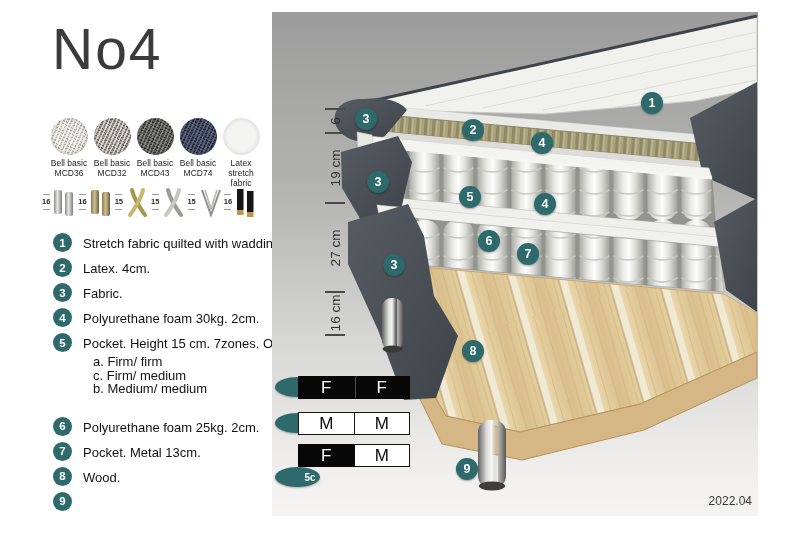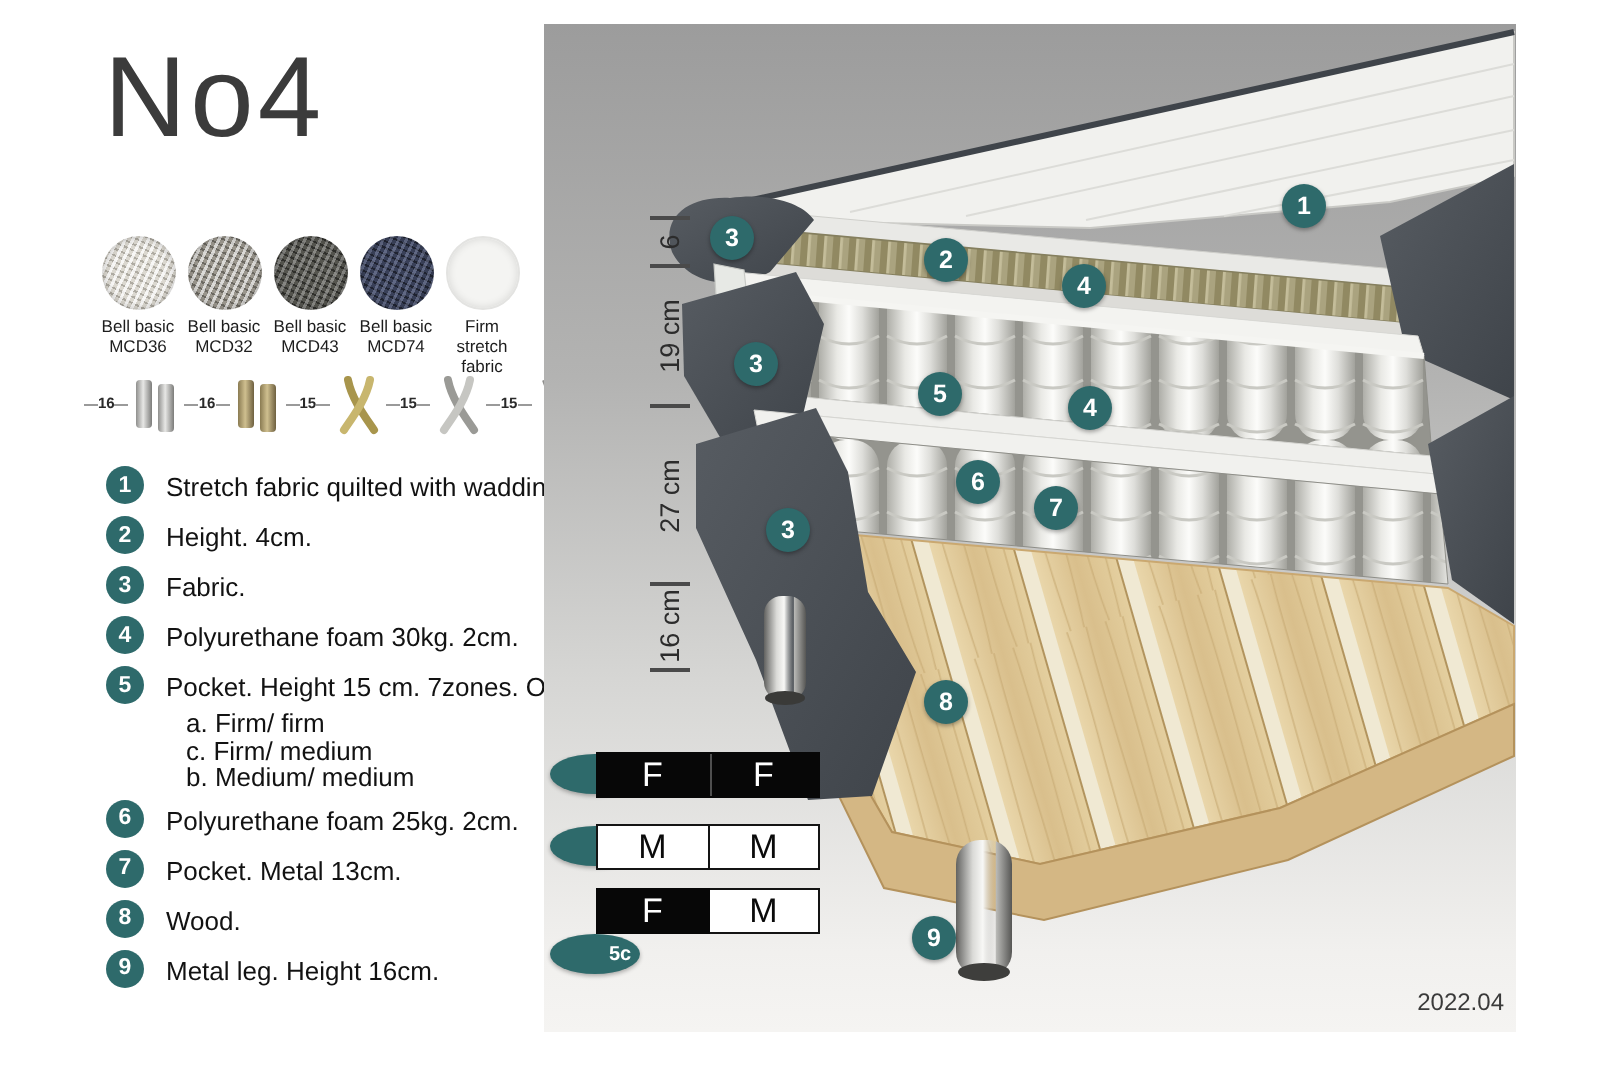--- a/index.html
+++ b/index.html
@@ -95,7 +95,7 @@
       <div class="swatch-item">
         <div class="swatch s5"></div>
         <div class="swlabel">
-            <div>Firm</div>
+            <div>Latex</div>
             <div>stretch fabric</div>
           </div>
       </div>

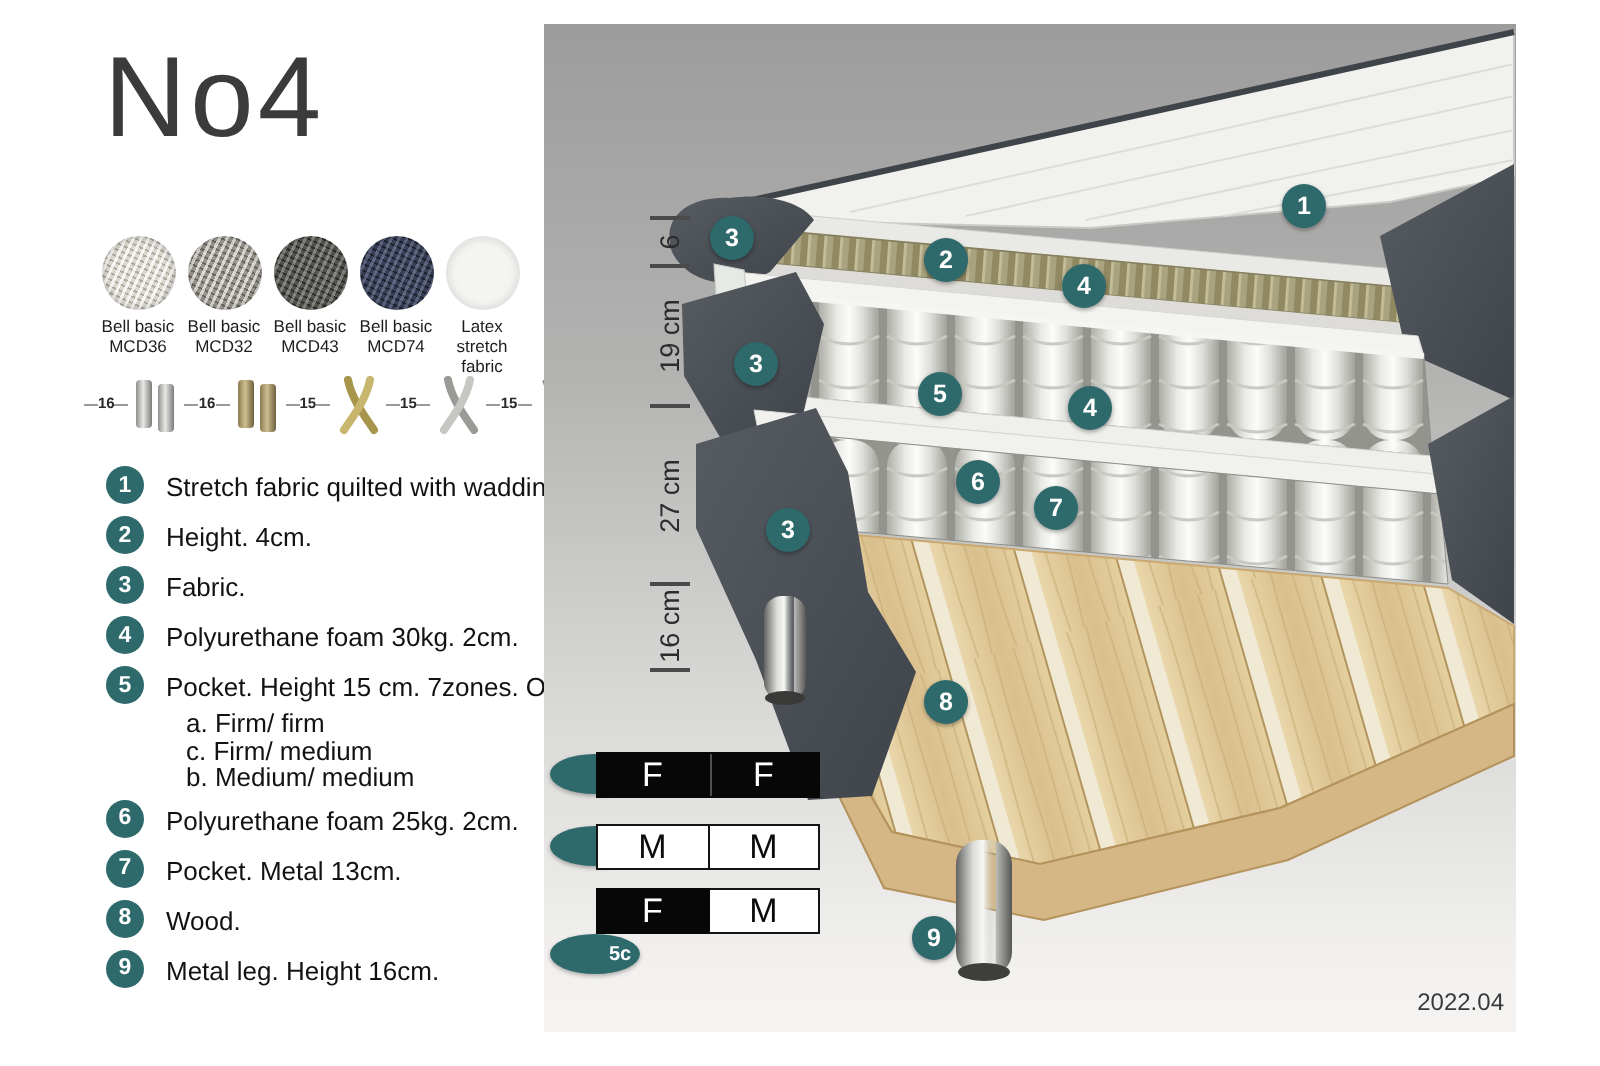--- a/index.html
+++ b/index.html
@@ -23,7 +23,7 @@
   .swlabel{margin-top:4px;font-size:8.5px;line-height:1.15;color:#1d1d1d;}
   .legs{position:absolute;left:42px;top:186px;display:flex;align-items:flex-start;}
   .leg-item{display:flex;align-items:center;}
-  .leg-num{display:flex;align-items:center;margin-right:1px;}
+  .leg-num{display:flex;flex-direction:column;align-items:center;margin-right:1px;}
   .leg-num span{font-size:7.5px;font-weight:bold;color:#2a2a2a;line-height:10px;}
   .dash{display:block;width:7px;height:1px;background:#9a9a9a;margin:2px 0;}
   .leg-icon{display:block;}

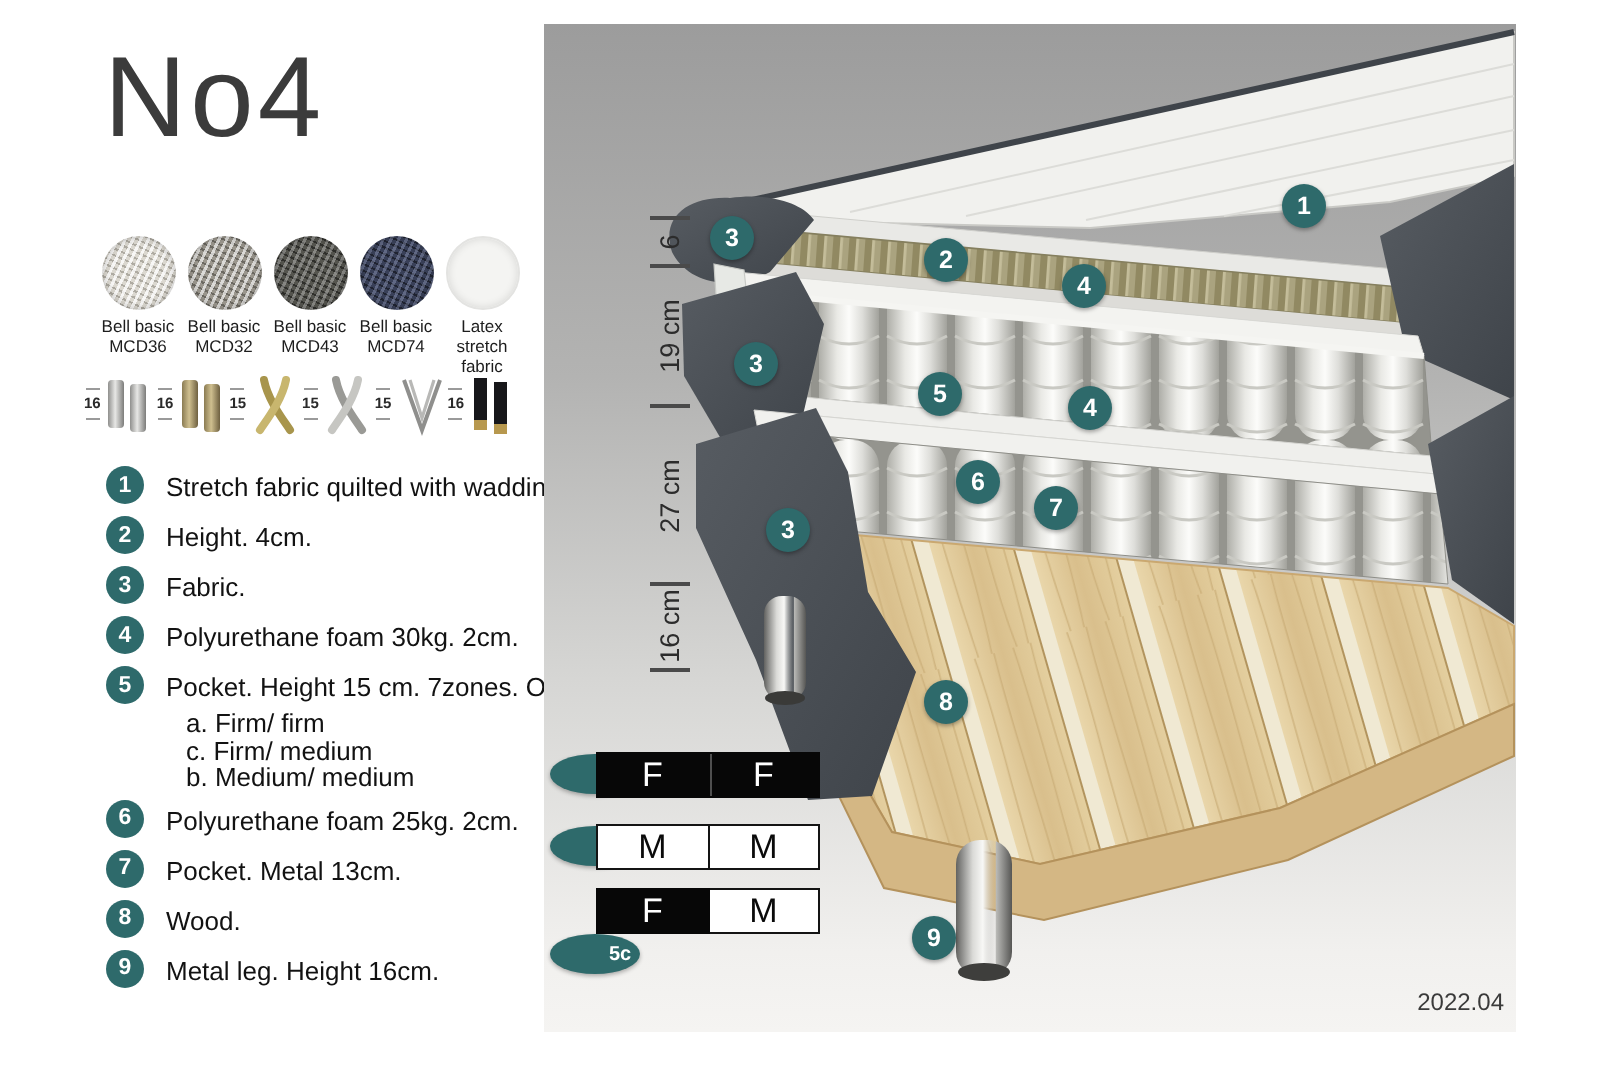--- a/index.html
+++ b/index.html
@@ -197,7 +197,7 @@
         </div>
       <div class="feat">
           <div class="fnum">2</div>
-          <div class="ftext">Height. 4cm.</div>
+          <div class="ftext">Latex. 4cm.</div>
         </div>
       <div class="feat">
           <div class="fnum">3</div>

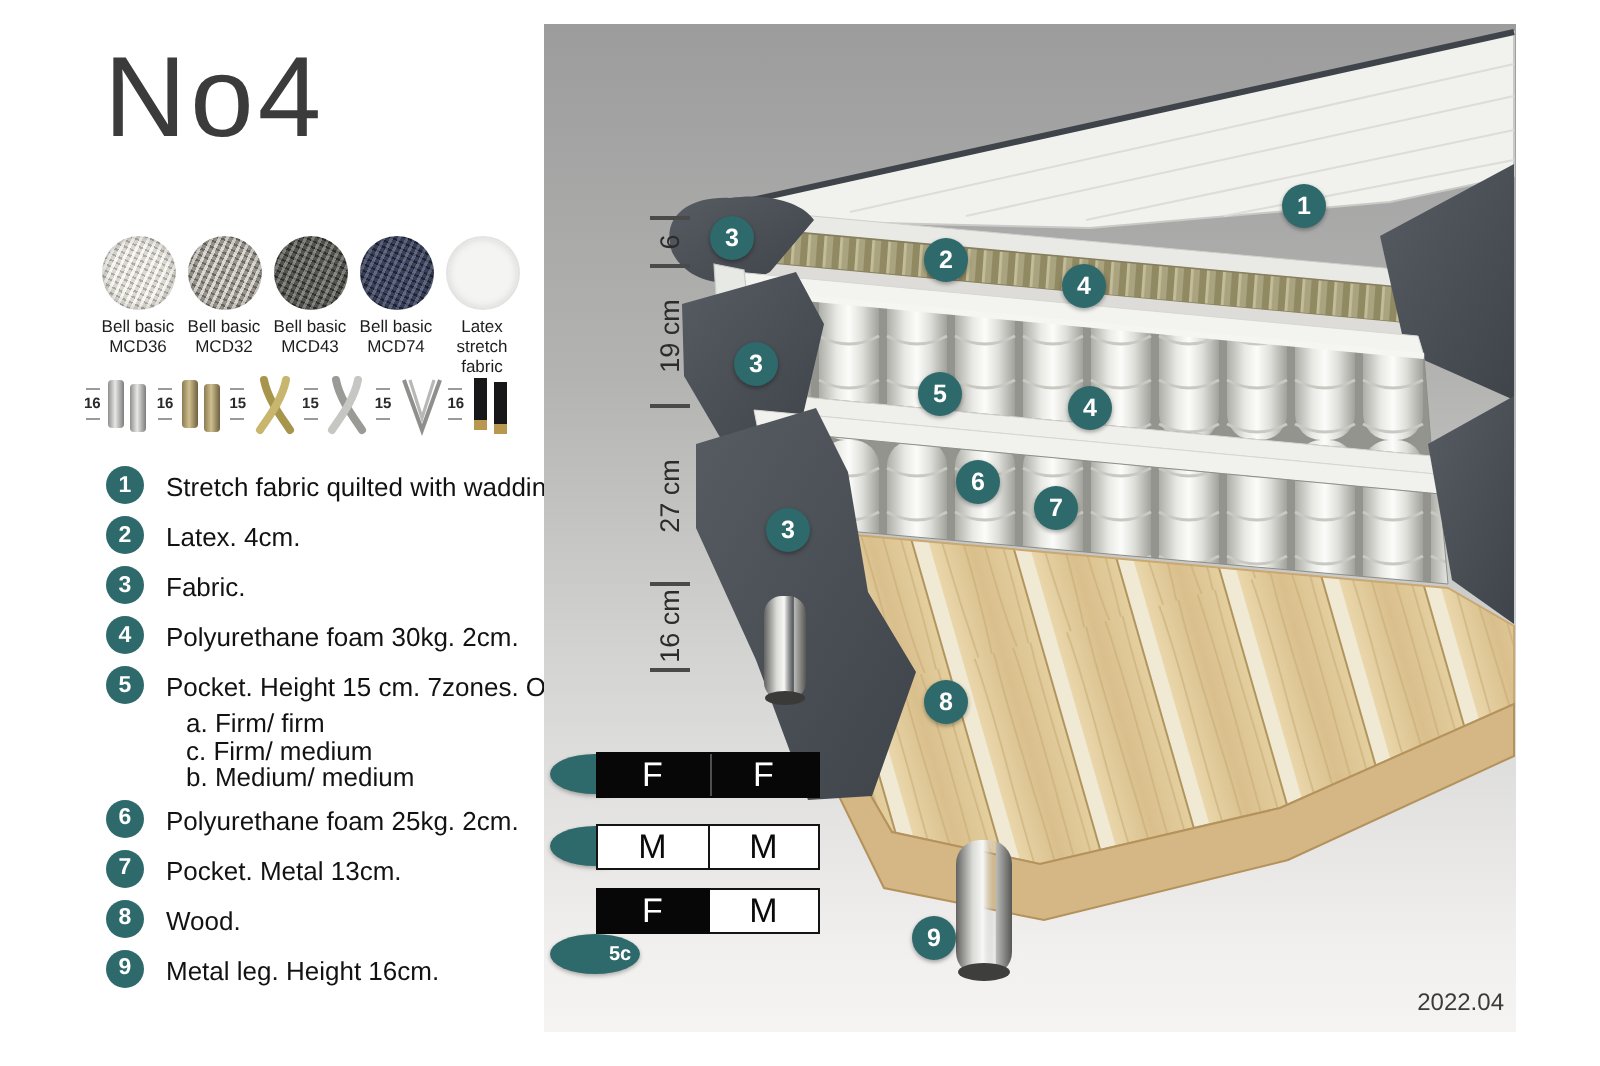--- a/index.html
+++ b/index.html
@@ -33,7 +33,7 @@
         font-size:11.5px;font-weight:bold;display:flex;align-items:center;
         justify-content:center;flex:none;}
   .ftext{font-size:13px;color:#121212;padding-top:3px;white-space:nowrap;}
-  .opts{margin:-3px 0 4px 40px;font-size:13px;line-height:13.5px;color:#121212;}
+  .opts{margin:-3px 0 21px 40px;font-size:13px;line-height:13.5px;color:#121212;}
   
   .panel{position:absolute;left:272px;top:12px;width:486px;height:504px;overflow:hidden;
          background:linear-gradient(180deg,#9c9c9c 0%,#b3b3b2 35%,#d6d6d4 65%,#f1f0ee 92%,#f5f4f2 100%);}

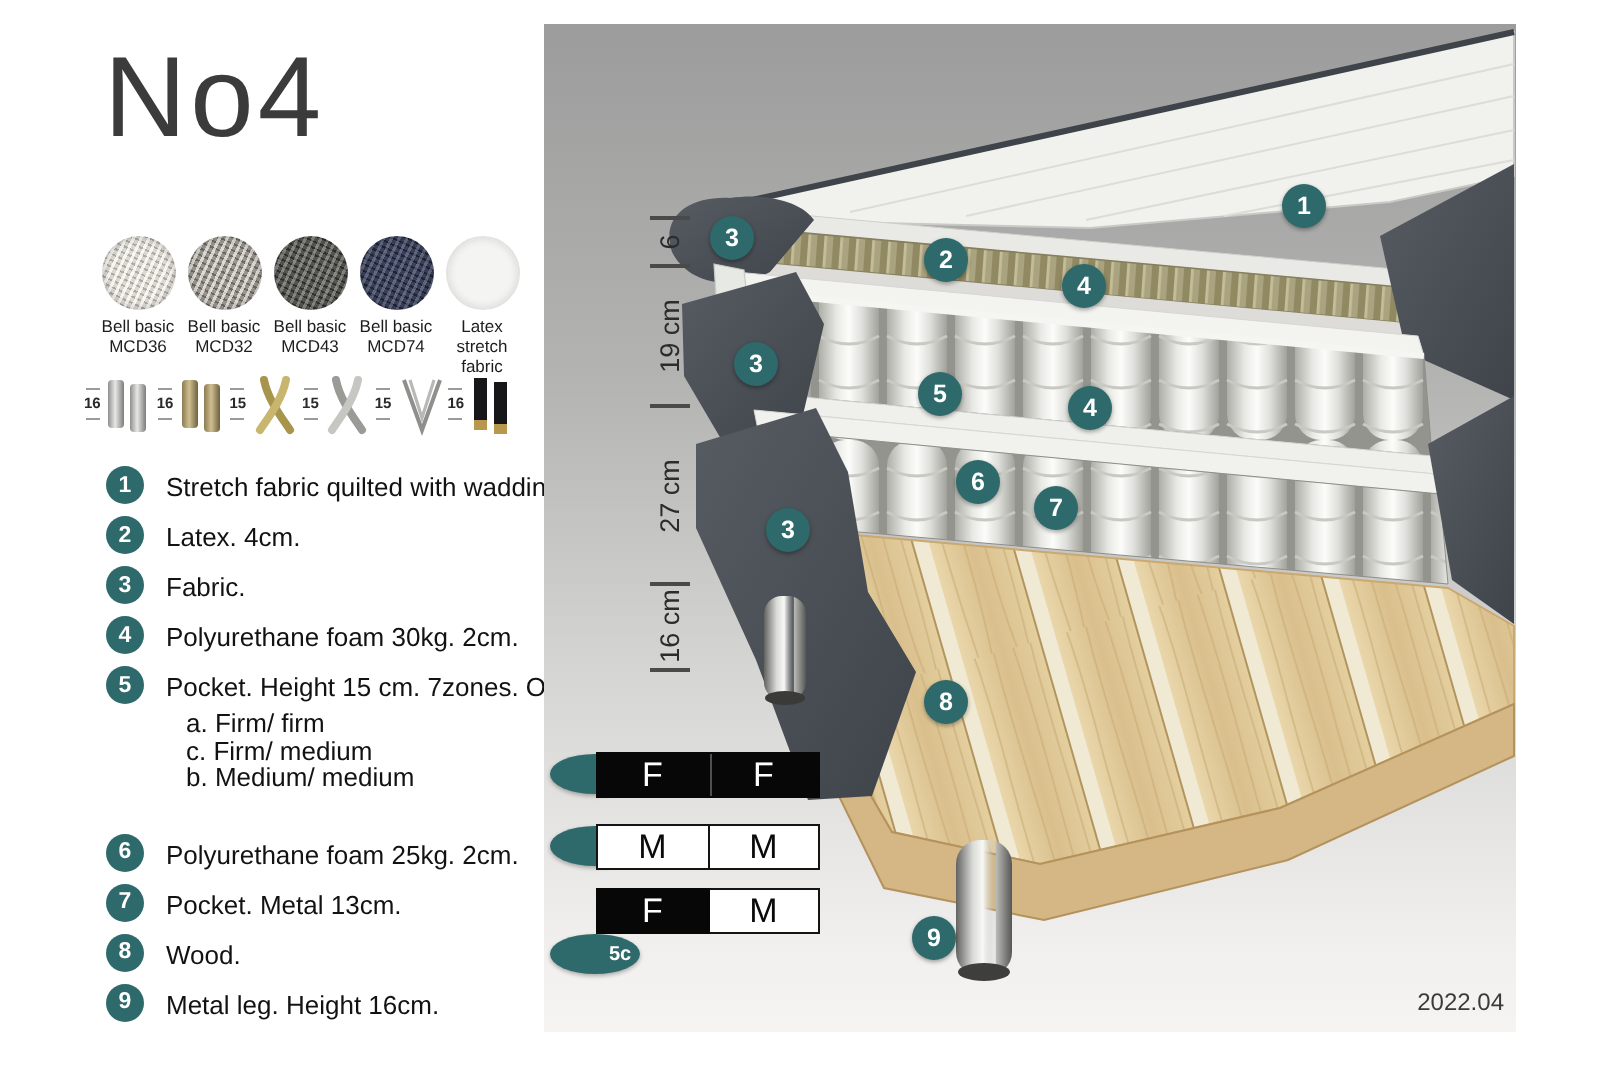--- a/index.html
+++ b/index.html
@@ -230,7 +230,6 @@
         </div>
       <div class="feat">
           <div class="fnum">9</div>
-          <div class="ftext">Metal leg. Height 16cm.</div>
         </div>
     </div>
   </div>

